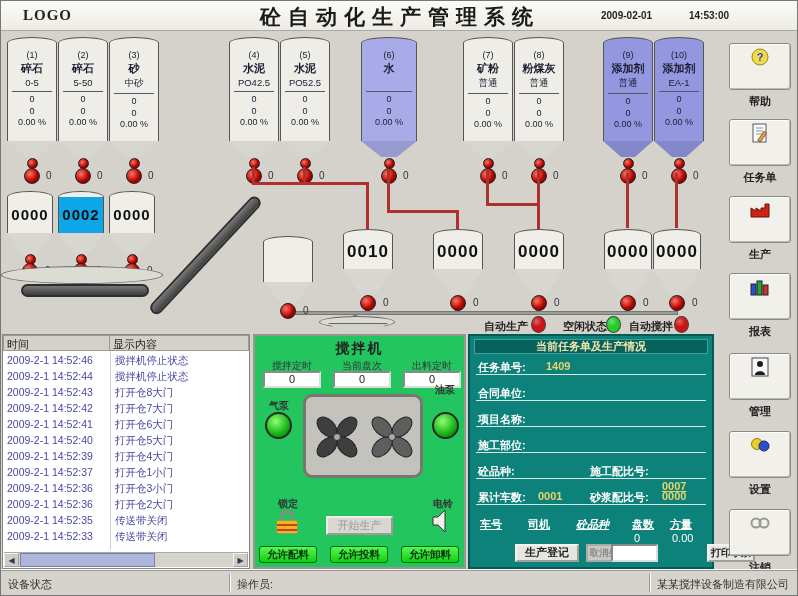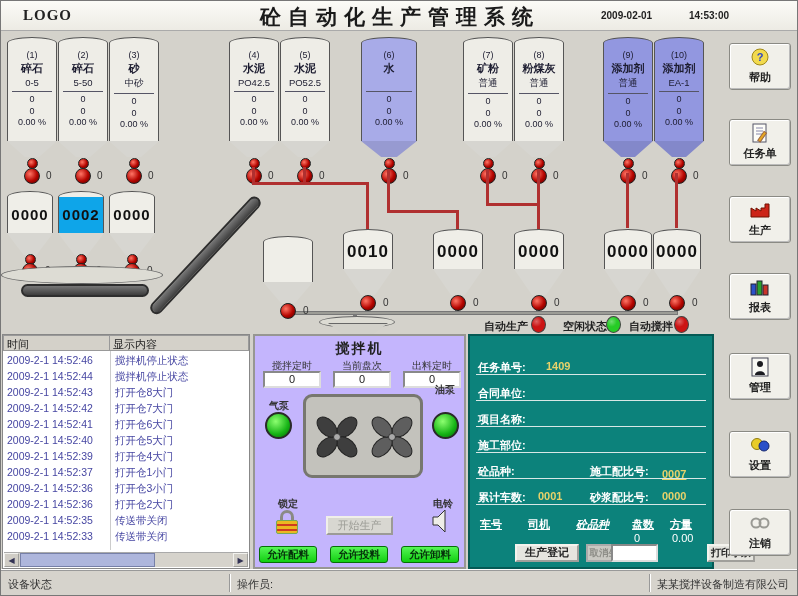--- a/index.html
+++ b/index.html
@@ -67,7 +67,7 @@
   
   .sbtn{position:absolute;left:728px;width:62px;height:47px;background:#f1f0ea;border:1px solid #8a8a84;border-radius:3px;box-shadow:1px 1px 0 #fff inset,-1px -1px 0 #bbb inset;text-align:center;cursor:pointer;}
   .sbtn .ic{display:block;height:24px;margin-top:2px;}
-  .sbtn .lb{display:block;font:bold 11px "Liberation Sans",sans-serif;color:#222;}
+  .sbtn .lb{display:block;font:bold 11px "Liberation Sans",sans-serif;color:#222;margin-top:24px;}
   
   #sbar{position:absolute;left:0;bottom:0;width:798px;height:26px;background:#d6d3cc;border-top:1px solid #fff;box-shadow:inset 0 1px 0 #999;}
   .scell{position:absolute;top:4px;bottom:3px;font-size:11px;color:#333;padding:3px 0 0 7px;border-left:1px solid #999;box-shadow:1px 0 0 #fff inset;}

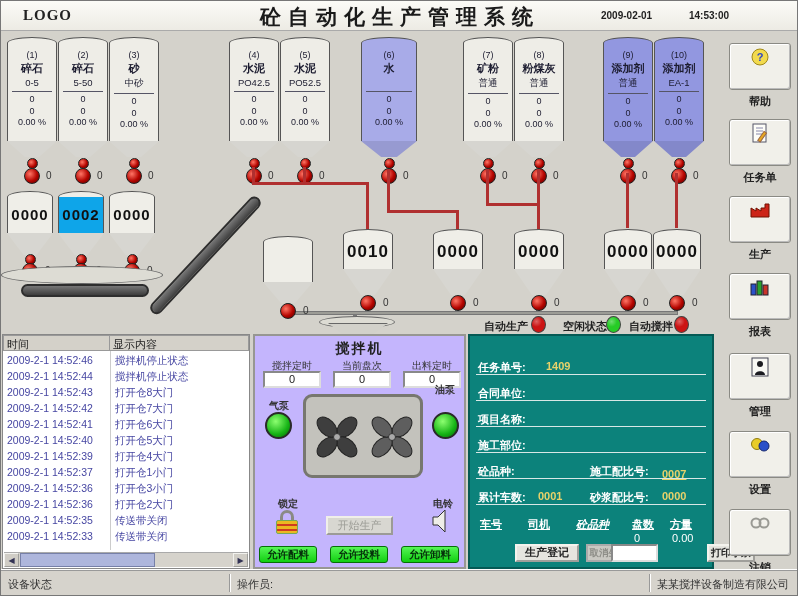--- a/index.html
+++ b/index.html
@@ -41,7 +41,7 @@
   .sbarrow{position:absolute;top:0;width:15px;height:14px;background:#d0cdc6;border:1px outset #f2f2ee;font-size:8px;line-height:13px;text-align:center;color:#335;}
   #hsthumb{position:absolute;left:16px;top:0;width:135px;height:14px;background:#aeb6dc;border:1px solid #7780a8;}
   
-  #mixer{position:absolute;left:252px;top:333px;width:213px;height:235px;background:#c4b5fd;border:2px solid #979792;}
+  #mixer{position:absolute;left:252px;top:333px;width:213px;height:235px;background:#22c55e;border:2px solid #979792;}
   #mixtitle{position:absolute;left:0;right:0;top:4px;text-align:center;font:bold 14px "Liberation Sans",sans-serif;color:#222;letter-spacing:2px;}
   .mfl{position:absolute;width:58px;text-align:center;font-size:10px;color:#333;top:23px;}
   .mfv{position:absolute;width:58px;height:17px;top:35px;background:#fff;border:2px inset #ddd;text-align:center;font-size:11px;color:#222;line-height:13px;}

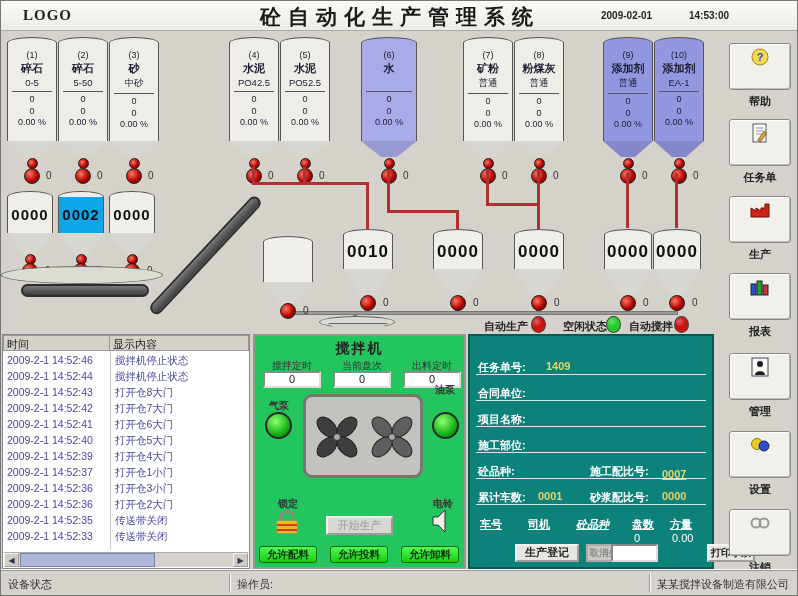--- a/index.html
+++ b/index.html
@@ -477,6 +477,7 @@
   </div>
 
   <div id="task">
+    <div id="tasktitle">当前任务单及生产情况</div>
     <div id="taskfields">
         <div class="tlabel" style="left: 8px; top: 24px;">任务单号:</div>
         <div class="tvalue" style="left: 76px; top: 24px;">1409</div>

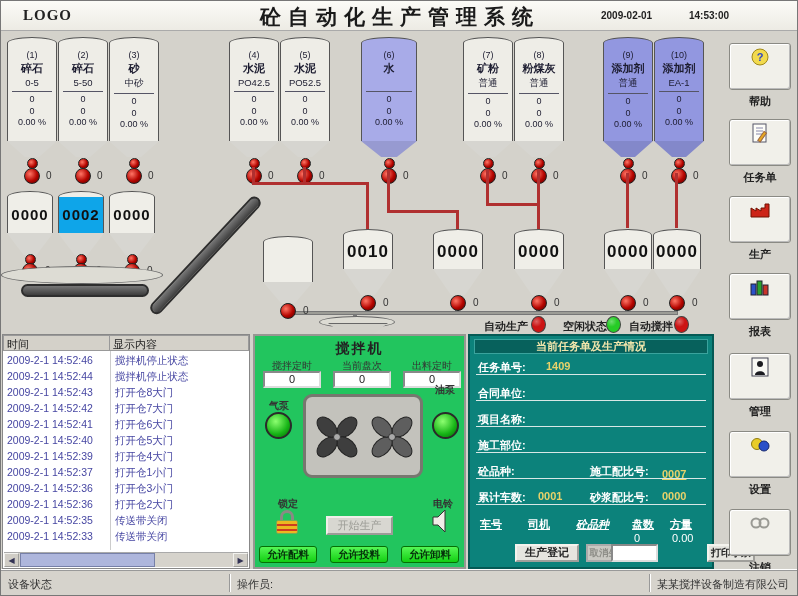--- a/index.html
+++ b/index.html
@@ -494,7 +494,7 @@
         <div class="tlabel" style="left: 8px; top: 128px;">砼品种:</div>
         <div class="tvalue" style="left: 76px; top: 128px;"></div>
         <div class="tlabel" style="left: 120px; top: 128px;">施工配比号:</div>
-        <div class="tvalue" style="left: 192px; top: 132px; text-decoration: underline;">0007</div>
+        <div class="tvalue" style="left: 192px; top: 144px; text-decoration: underline;">0007</div>
         <div class="tline" style="top: 142px;"></div>
         <div class="tlabel" style="left: 8px; top: 154px;">累计车数:</div>
         <div class="tvalue" style="left: 68px; top: 154px;">0001</div>

